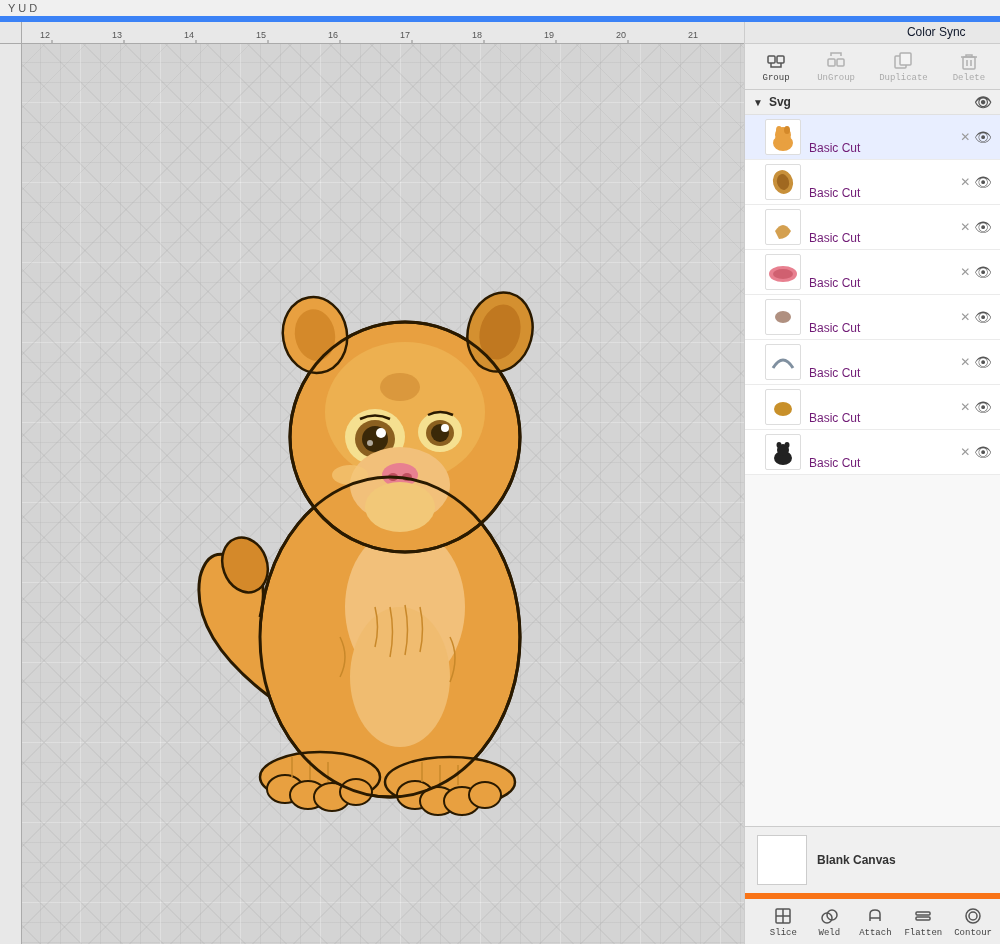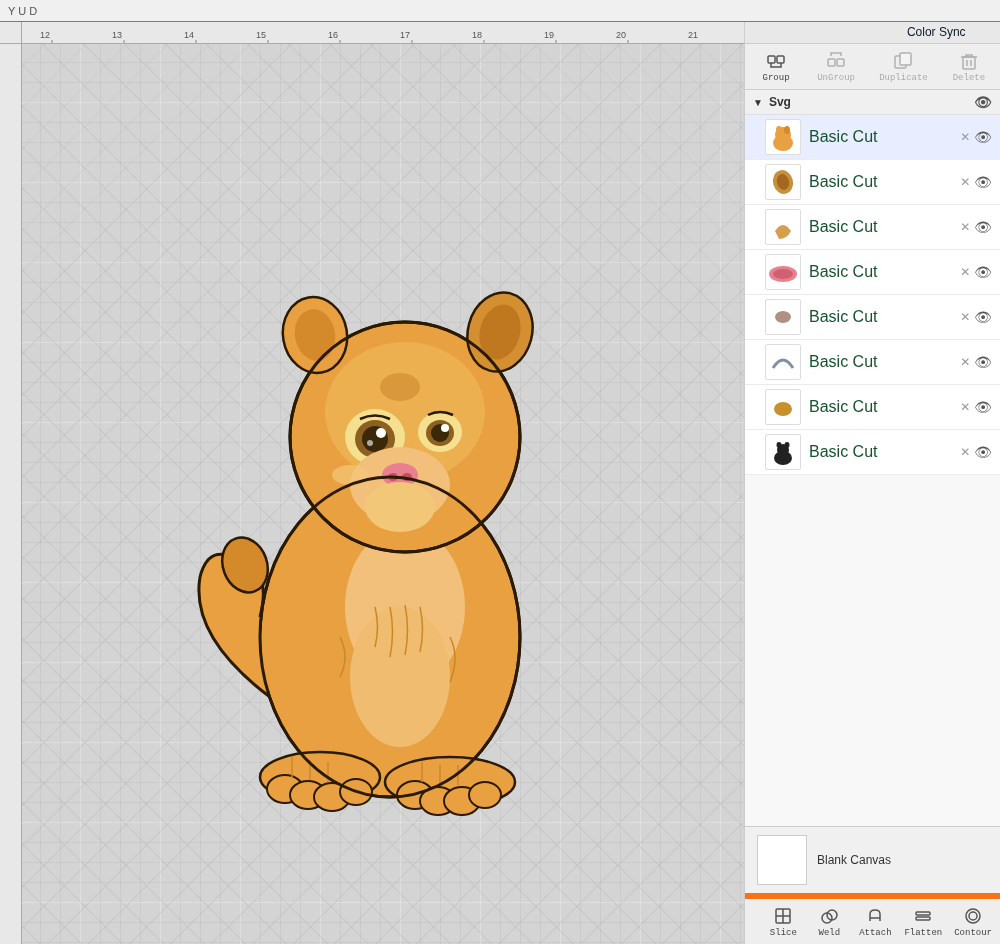--- a/index.html
+++ b/index.html
@@ -9,7 +9,7 @@
     .top-toolbar {
       height: 22px;
       background: #f0f0f0;
-      border-bottom: 1px solid #3b82f6;
+      border-bottom: 6px solid #3b82f6;
       display: flex;
       align-items: center;
       padding: 0 8px;

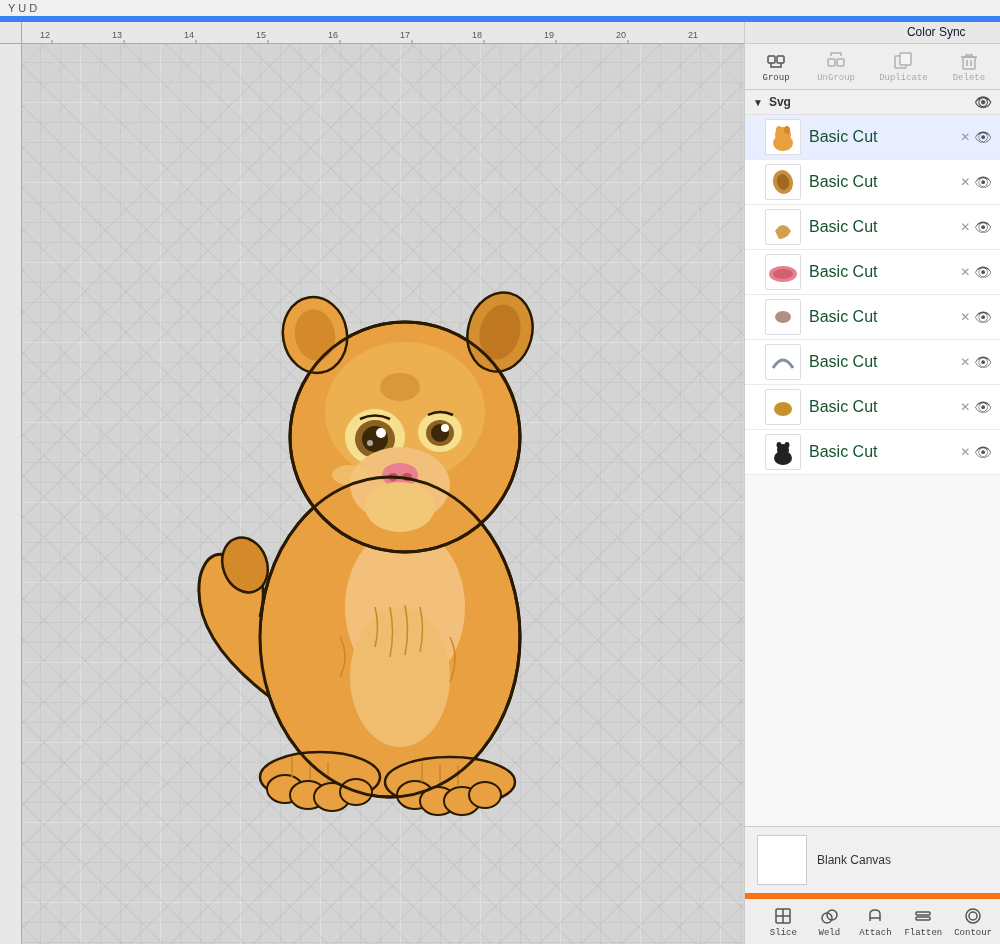--- a/index.html
+++ b/index.html
@@ -244,8 +244,9 @@
 
     .layer-name {
       flex: 1;
-      font-size: 16px;
-      color: #14532d;
+      font-size: 12px;
+      color: #701a75;
+      margin-top: 21px;
     }
 
     .layer-eye {

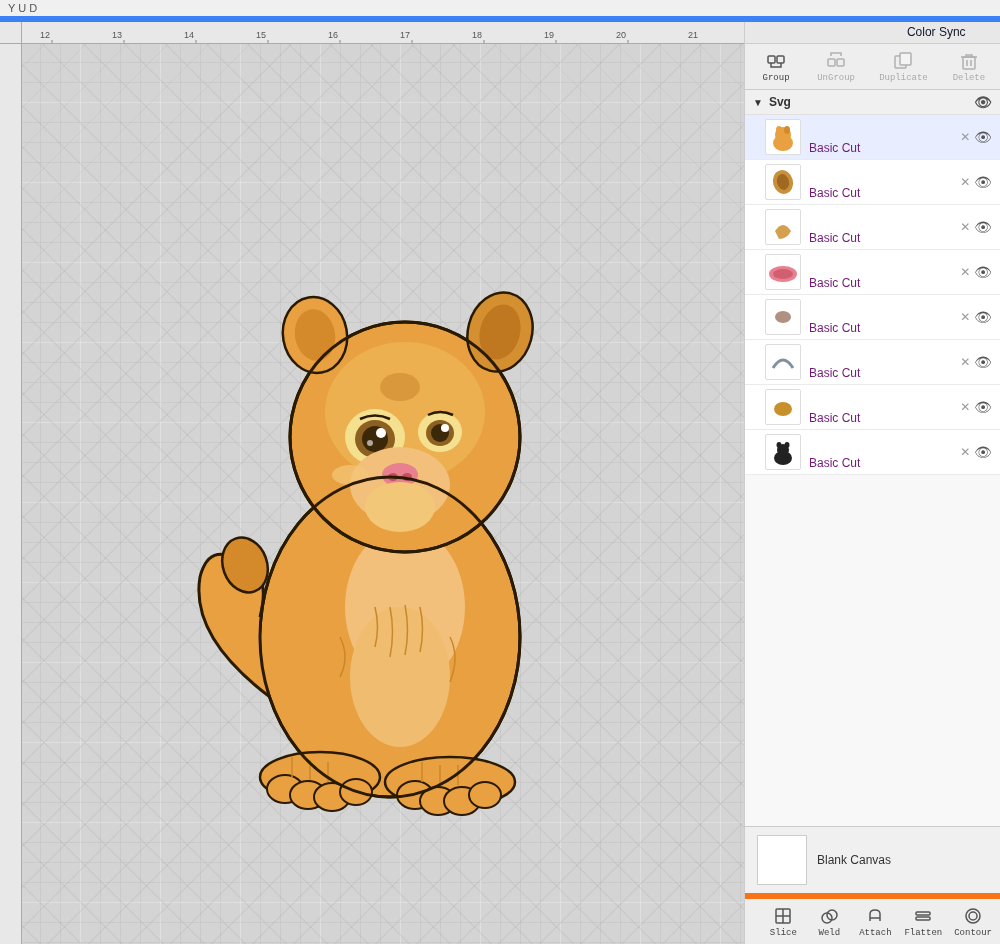--- a/index.html
+++ b/index.html
@@ -271,6 +271,7 @@
       display: flex;
       align-items: center;
       flex-shrink: 0;
+      font-weight: bold;
     }
 
     .canvas-preview {

